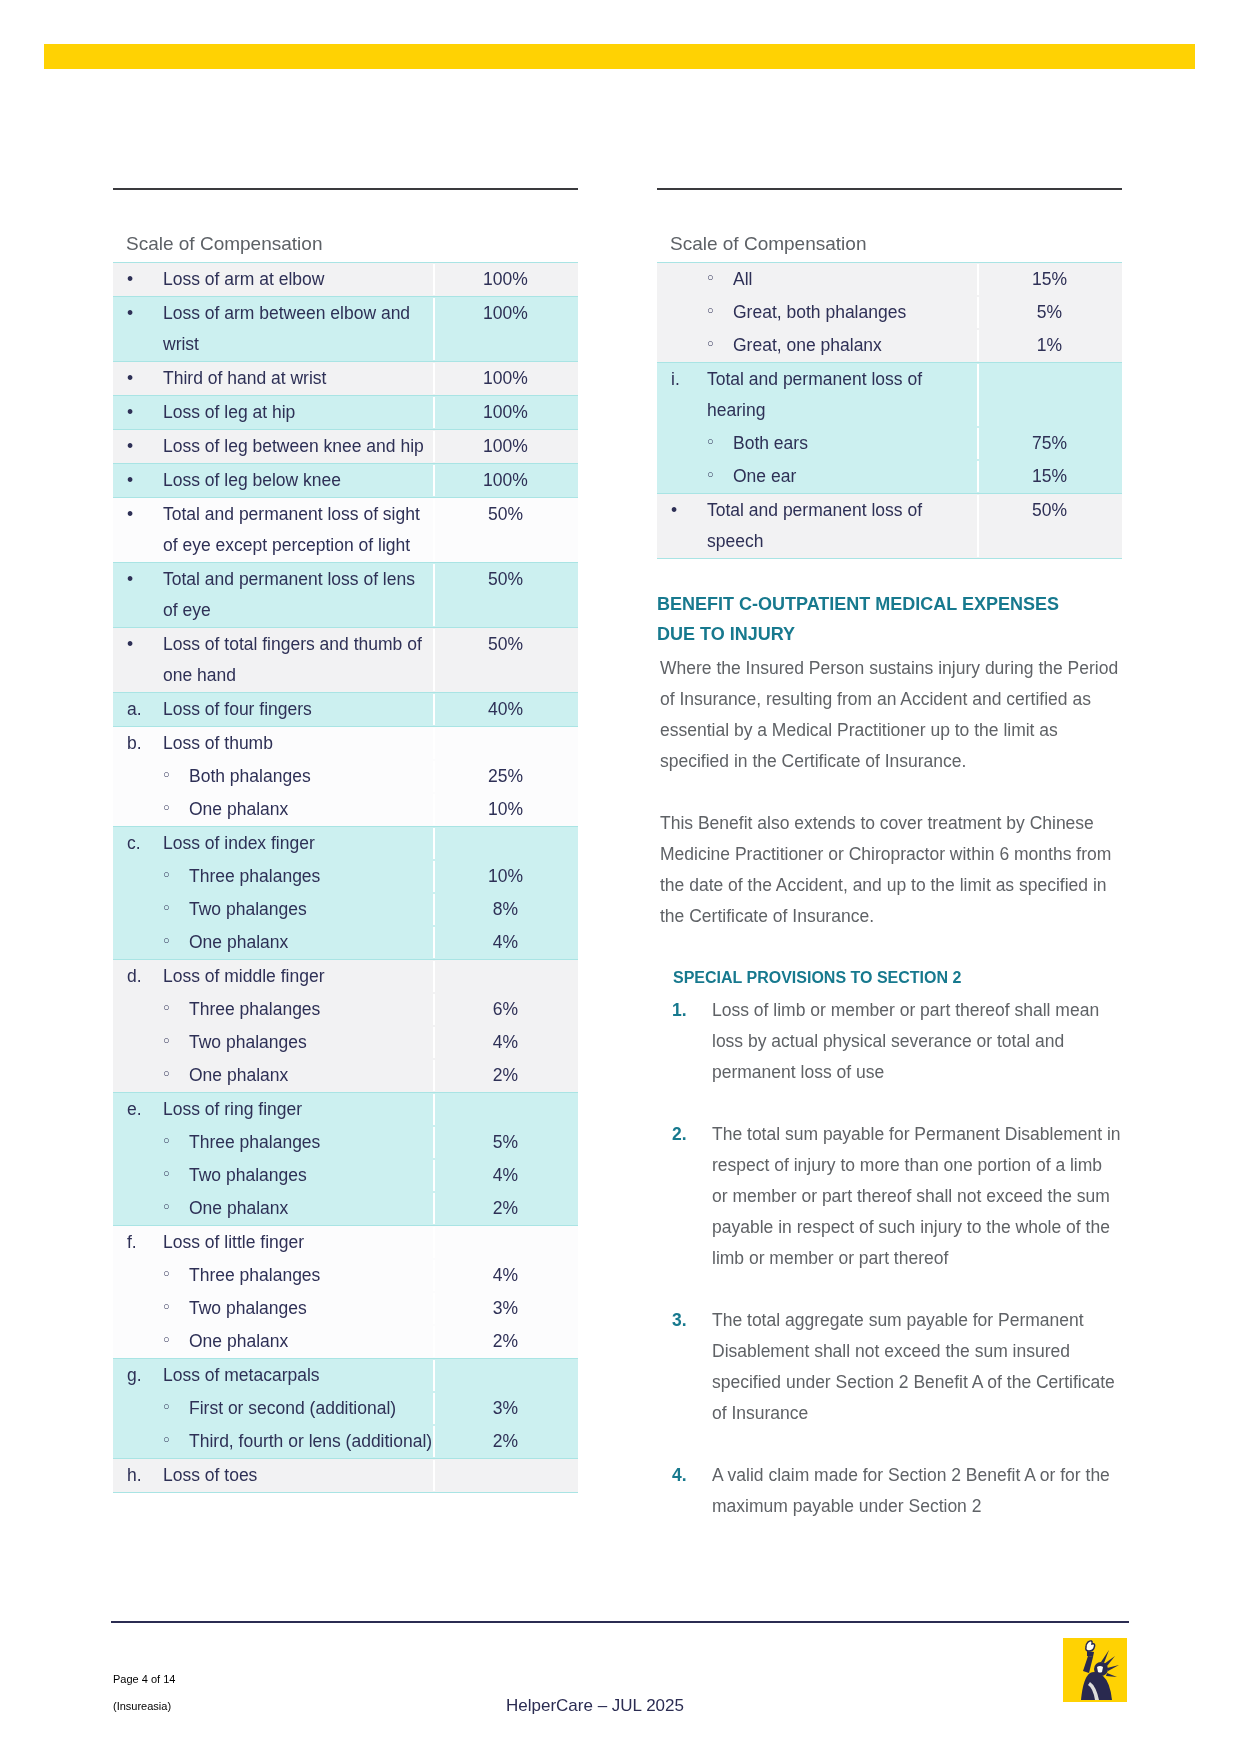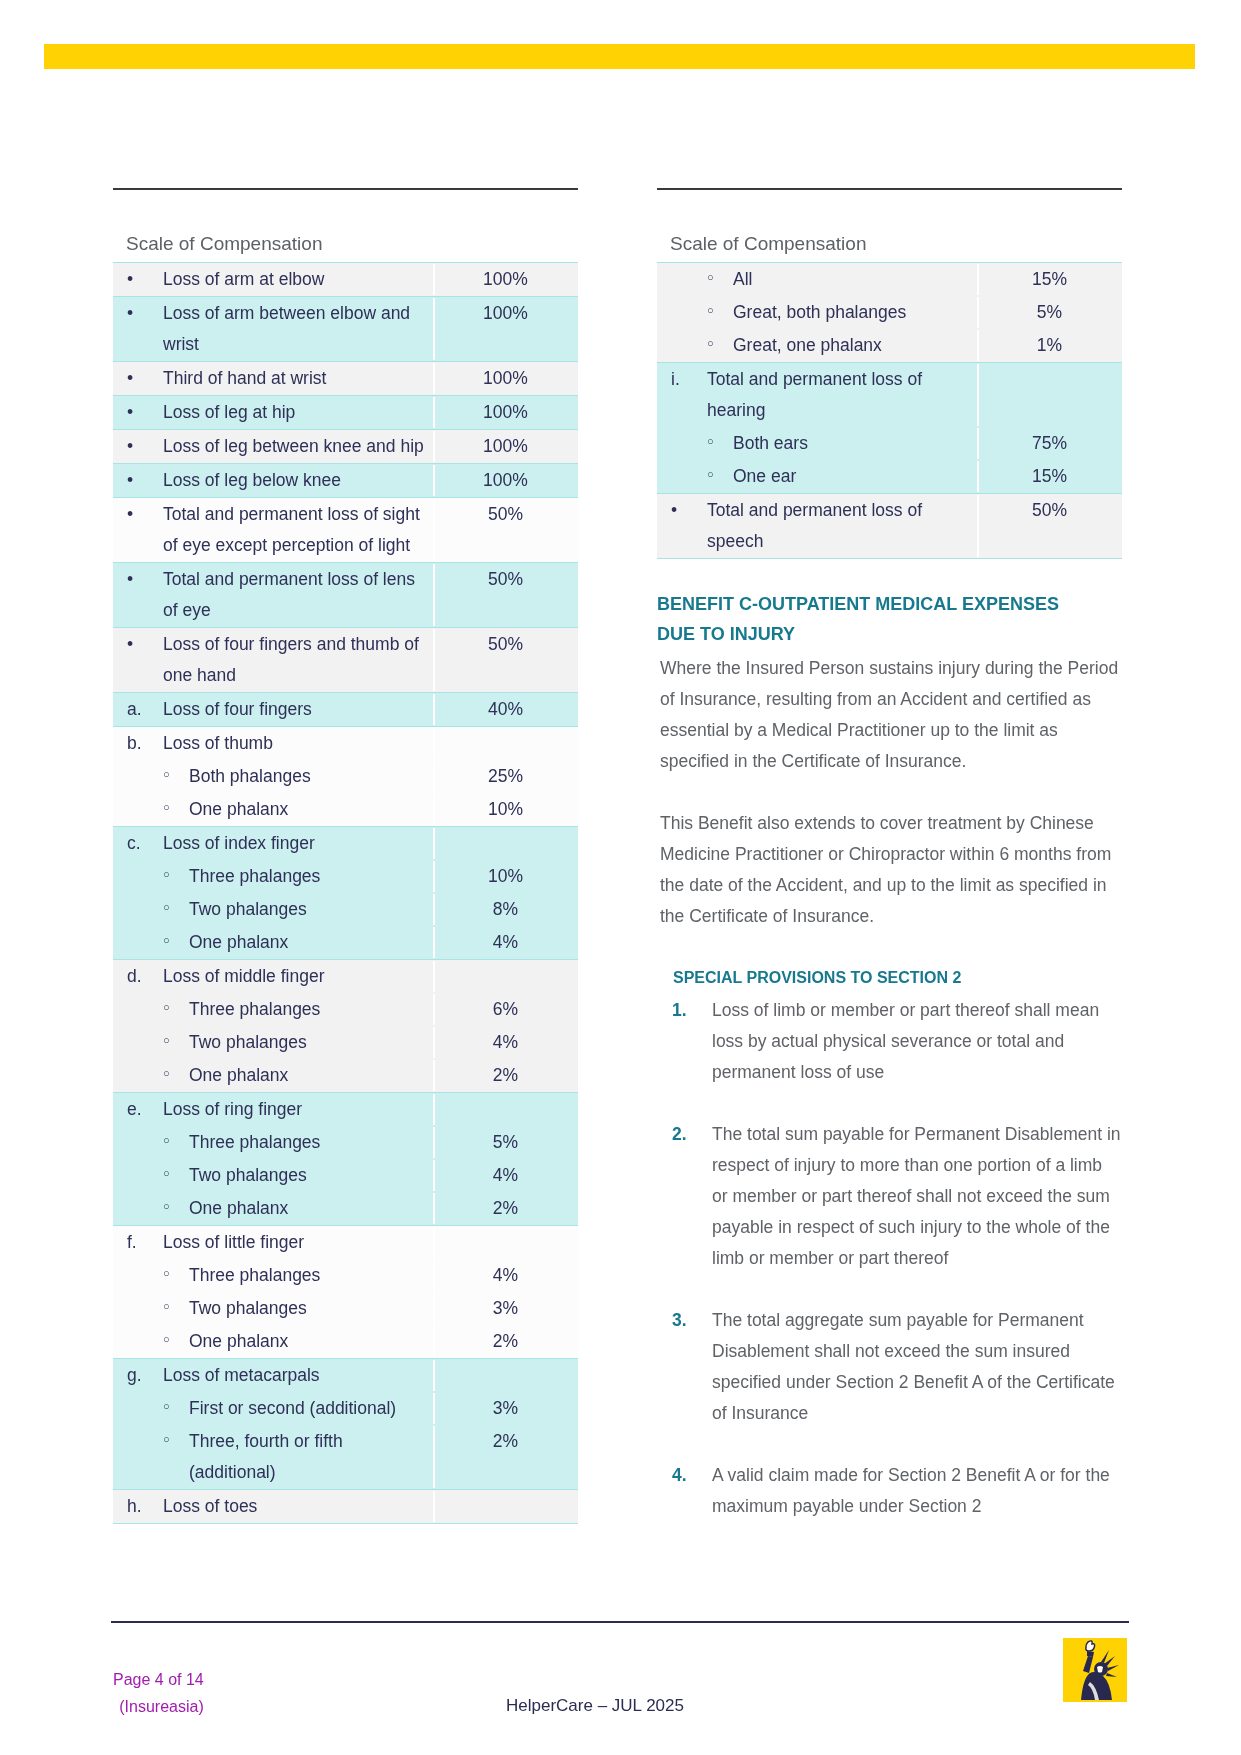--- a/index.html
+++ b/index.html
@@ -131,7 +131,7 @@
             <div class="tbl-row">
               <div class="cell-label">
                 <span class="marker m-bullet">•</span>
-                <span class="row-text">Loss of four fingers and thumb of one hand</span>
+                <span class="row-text">Loss of total fingers and thumb of one hand</span>
               </div>
               <div class="cell-value">50%</div>
             </div>

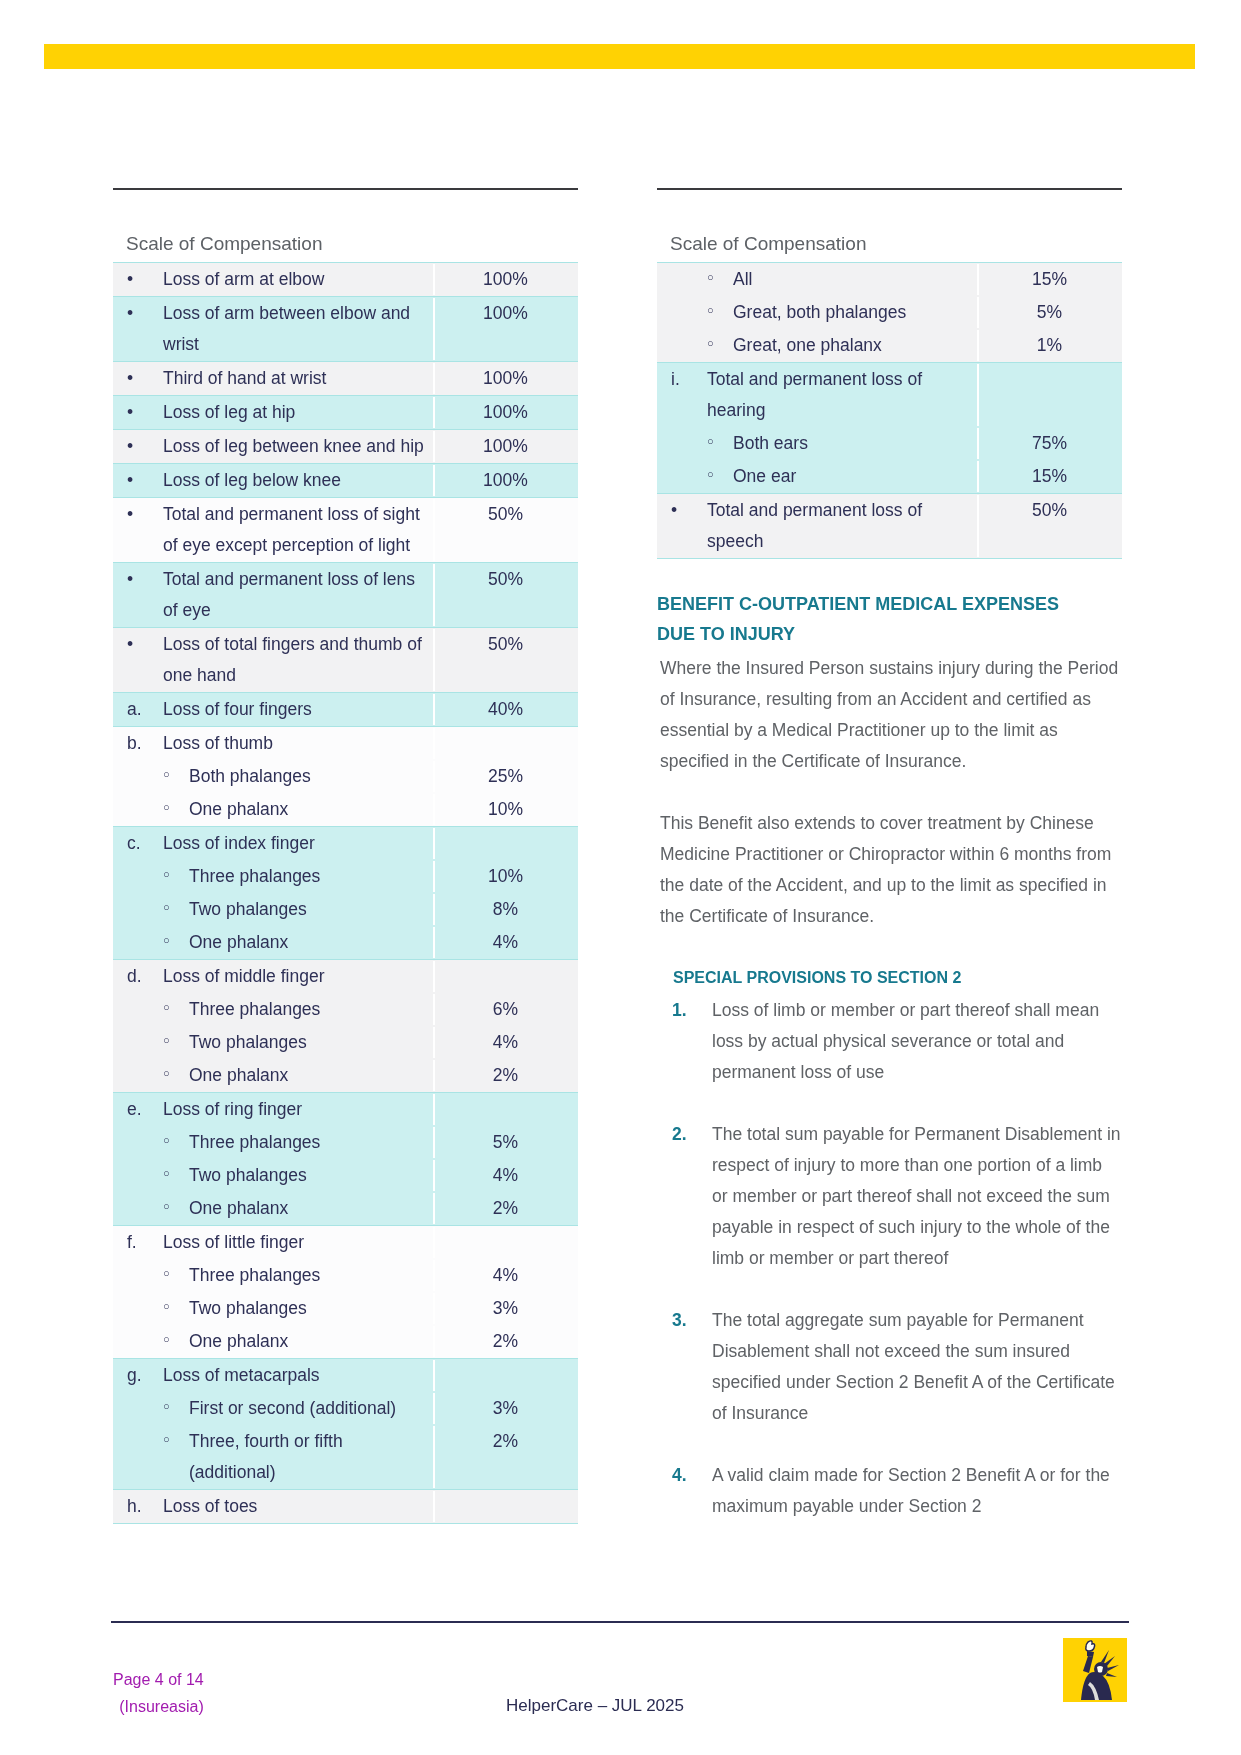--- a/index.html
+++ b/index.html
@@ -306,7 +306,7 @@
             <div class="tbl-row">
               <div class="cell-label">
                 <span class="marker m-circle">○</span>
-                <span class="row-text">Three, fourth or fifth (additional)</span>
+                <span class="row-text">Third, fourth or lens (additional)</span>
               </div>
               <div class="cell-value">2%</div>
             </div>

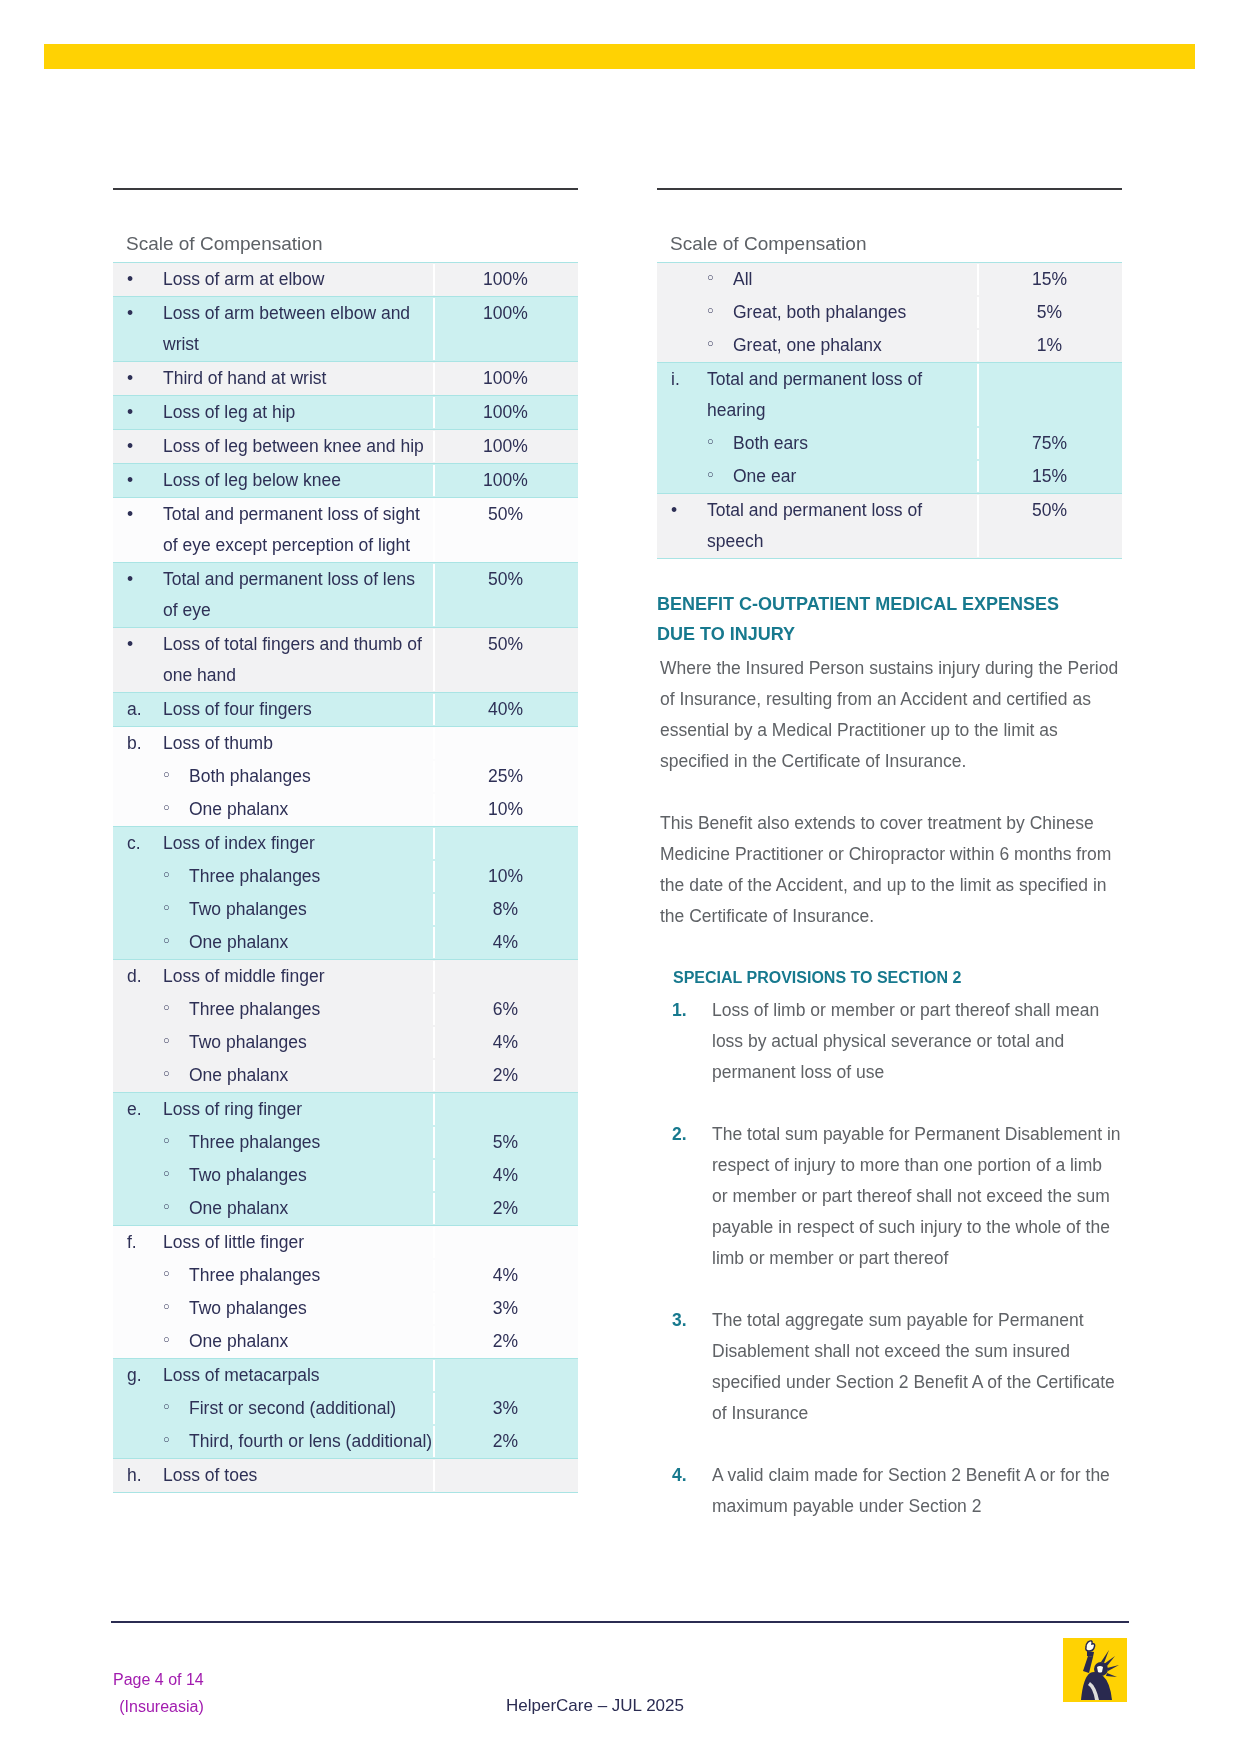--- a/index.html
+++ b/index.html
@@ -39,7 +39,7 @@
 
   
   .footer-rule { position:absolute; left:111px; top:1621px; width:1018px; height:2px; background:#2b2c52; }
-  .footer-left { position:absolute; left:113px; top:1666px; font-size:16px; line-height:27px; color:#a21caf;text-align:right; }
+  .footer-left { position:absolute; left:113px; top:1666px; font-size:11px; line-height:27px; color:#000000; }
   .footer-center { position:absolute; left:0; top:1696px; width:1190px; text-align:center; font-size:17px; color:#2b2c52; }
   .logo { position:absolute; left:1063px; top:1638px; width:64px; height:64px; background:#ffd203; }
   .logo svg { display:block; width:64px; height:64px; }

